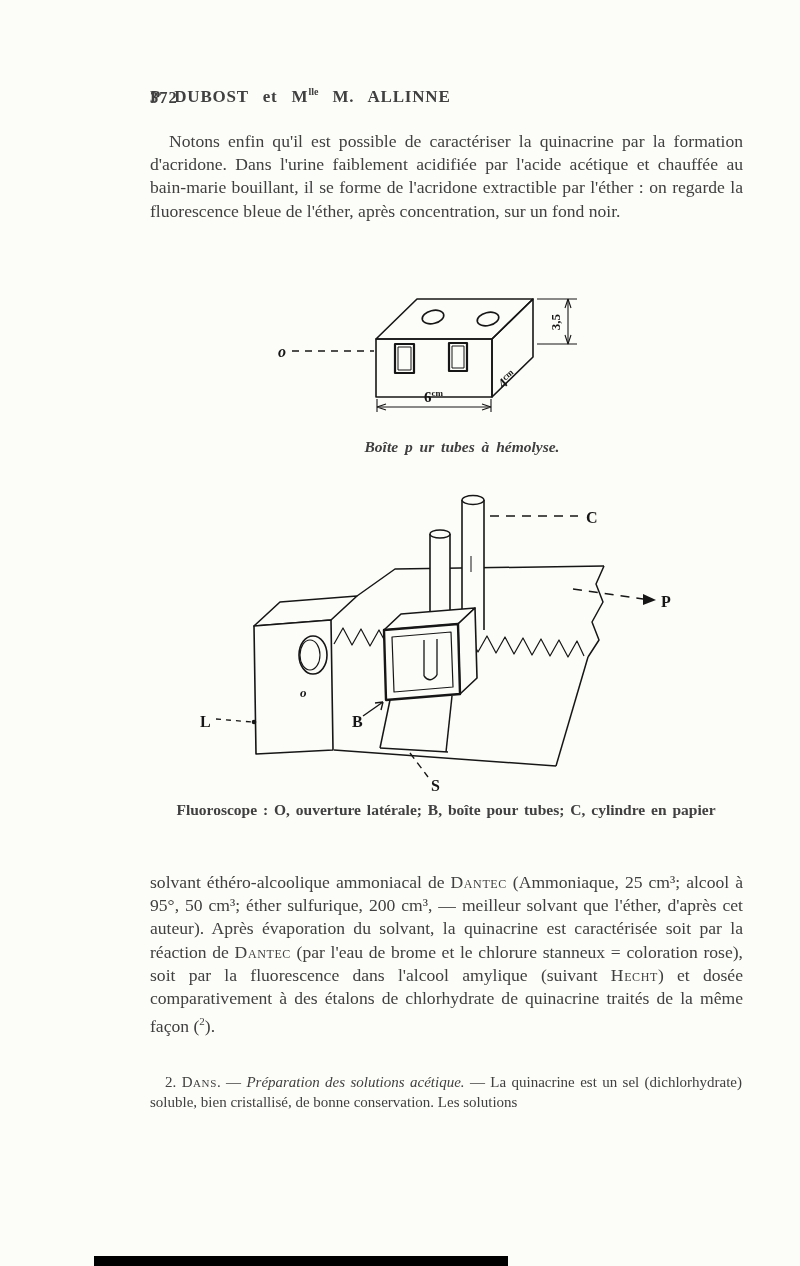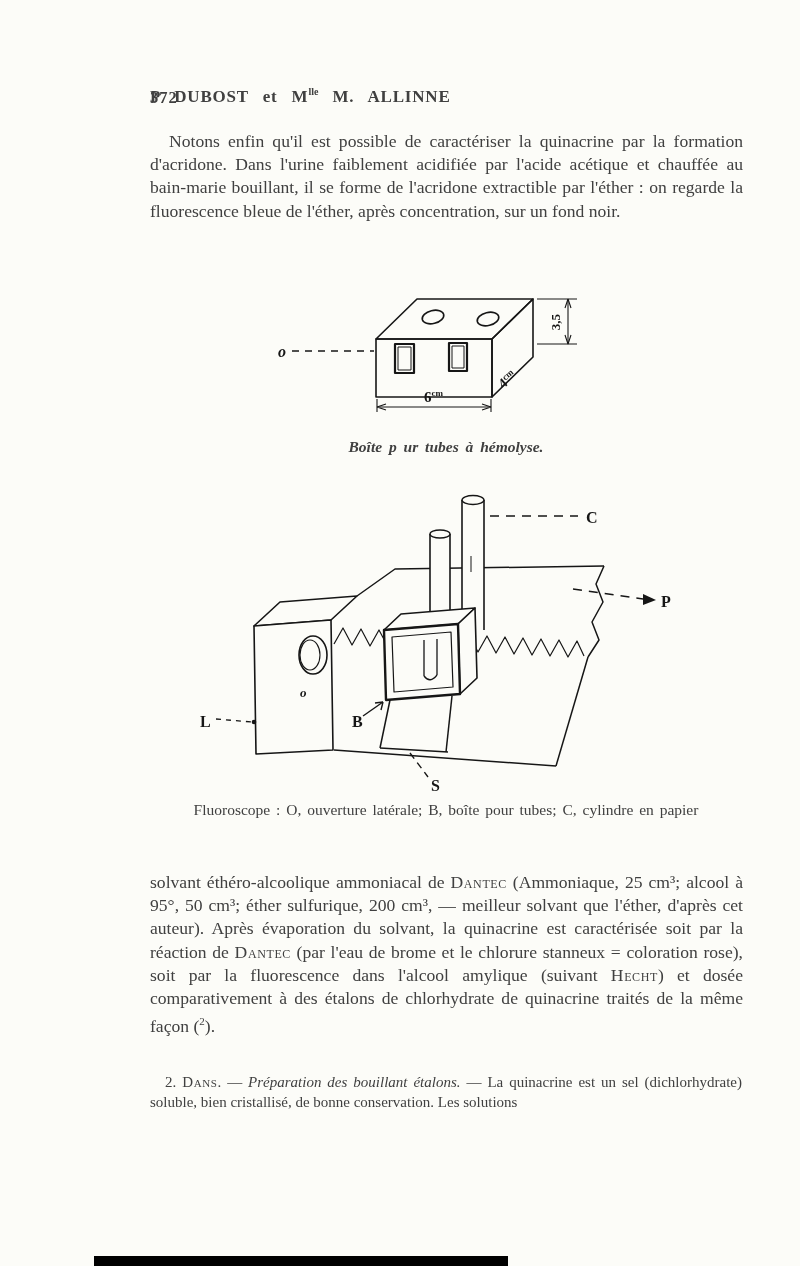--- a/index.html
+++ b/index.html
@@ -16,7 +16,7 @@
   .p3{top:871px}
   .sc{font-variant:small-caps;letter-spacing:.6px}
   .sup{vertical-align:super;font-size:11px}
-  .cap1{left:150px;top:438px;width:592px;text-align:center;font-size:15.5px;font-weight:bold;
+  .cap1{left:166px;top:438px;width:592px;text-align:center;font-size:15.5px;font-weight:bold;
         font-style:italic;word-spacing:3px}
   .cap2{left:150px;top:799px;width:592px;text-align:center;font-size:15.5px;font-weight:normal;
         line-height:21.5px;word-spacing:2px}

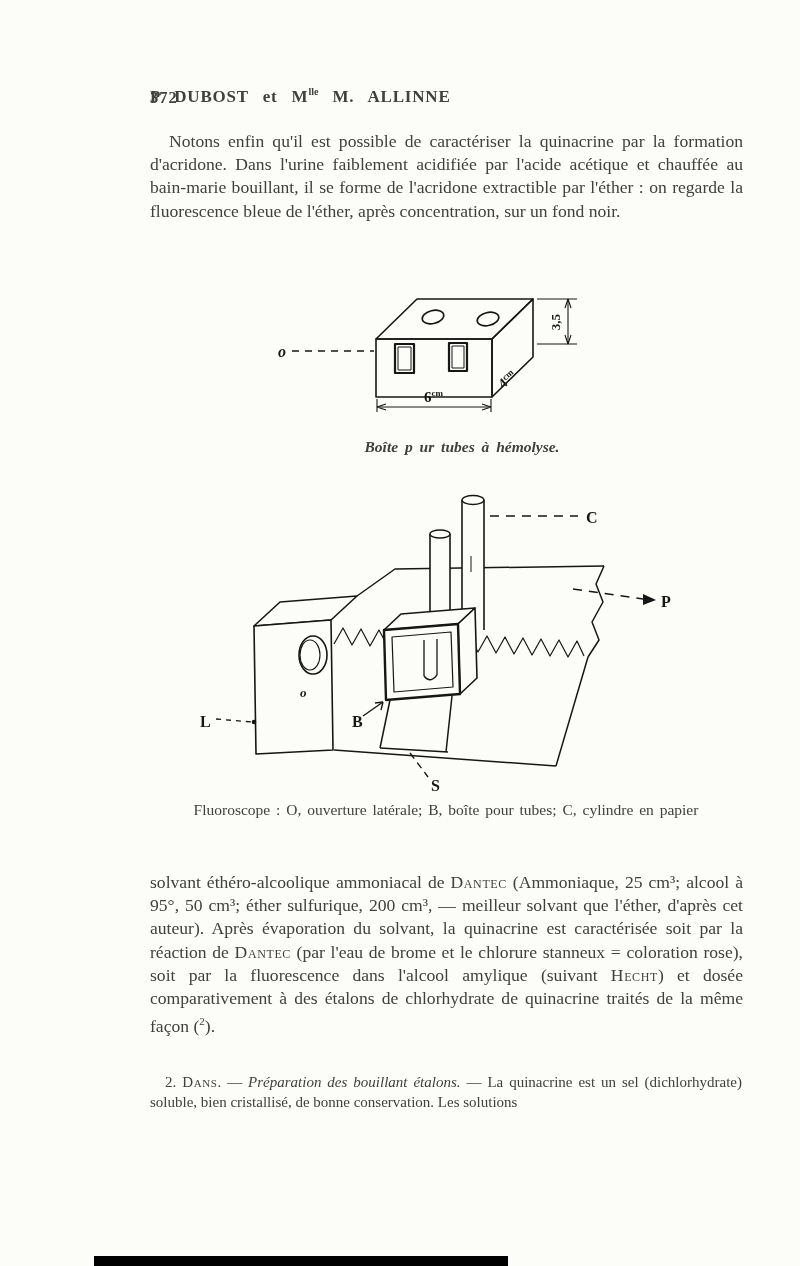--- a/index.html
+++ b/index.html
@@ -18,7 +18,7 @@
   .sup{vertical-align:super;font-size:11px}
   .cap1{left:166px;top:438px;width:592px;text-align:center;font-size:15.5px;font-weight:bold;
         font-style:italic;word-spacing:3px}
-  .cap2{left:150px;top:799px;width:592px;text-align:center;font-size:15.5px;font-weight:normal;
+  .cap2{left:150px;top:799px;width:592px;text-align:center;font-size:15.5px;font-weight:bold;
         line-height:21.5px;word-spacing:2px}
   .foot{left:150px;top:1073px;width:592px;font-size:15px;line-height:19.5px;text-align:justify;
         text-indent:15px;margin:0}

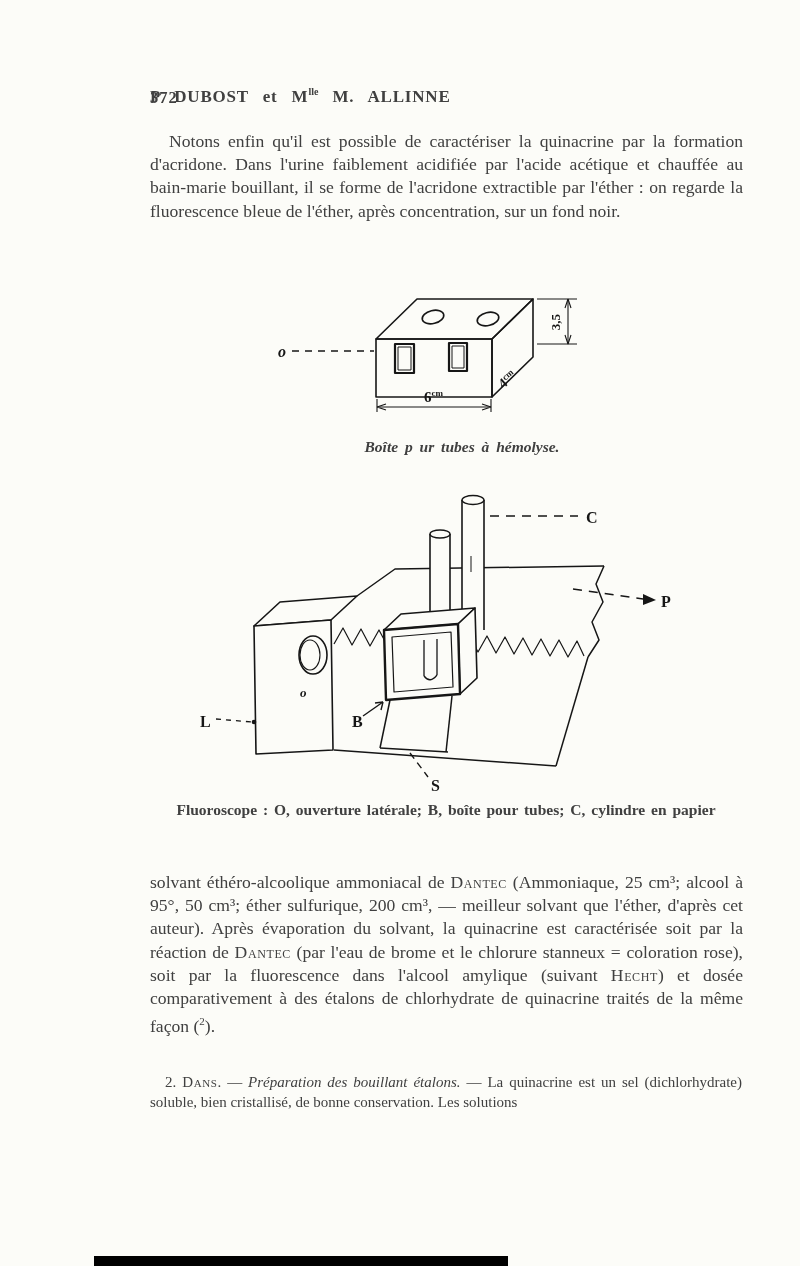--- a/index.html
+++ b/index.html
@@ -135,7 +135,7 @@
 
   <p class="abs body p3"><span>solvant éthéro-alcoolique ammoniacal de </span><span class="sc">Dantec</span><span> (Ammoniaque, 25 cm³; alcool à 95°, 50 cm³; éther sulfurique, 200 cm³, — meilleur solvant que l'éther, d'après cet auteur). Après évaporation du solvant, la quinacrine est caractérisée soit par la réaction de </span><span class="sc">Dantec</span><span> (par l'eau de brome et le chlorure stanneux = coloration rose), soit par la fluorescence dans l'alcool amylique (suivant </span><span class="sc">Hecht</span><span>) et dosée comparativement à des étalons de chlorhydrate de quinacrine traités de la même façon (</span><span class="sup">2</span><span>).</span></p>
 
-  <p class="abs foot"><span>2. </span><span class="sc">Dans</span><span>. — </span><em>Préparation des bouillant étalons.</em><span> — La quinacrine est un sel (dichlorhydrate) soluble, bien cristallisé, de bonne conservation. Les solutions</span></p>
+  <p class="abs foot"><span>2. </span><span class="sc">Dans</span><span>. — </span><em>Préparation des solutions acétique.</em><span> — La quinacrine est un sel (dichlorhydrate) soluble, bien cristallisé, de bonne conservation. Les solutions</span></p>
 
   <div class="abs blackbar"></div>
 

